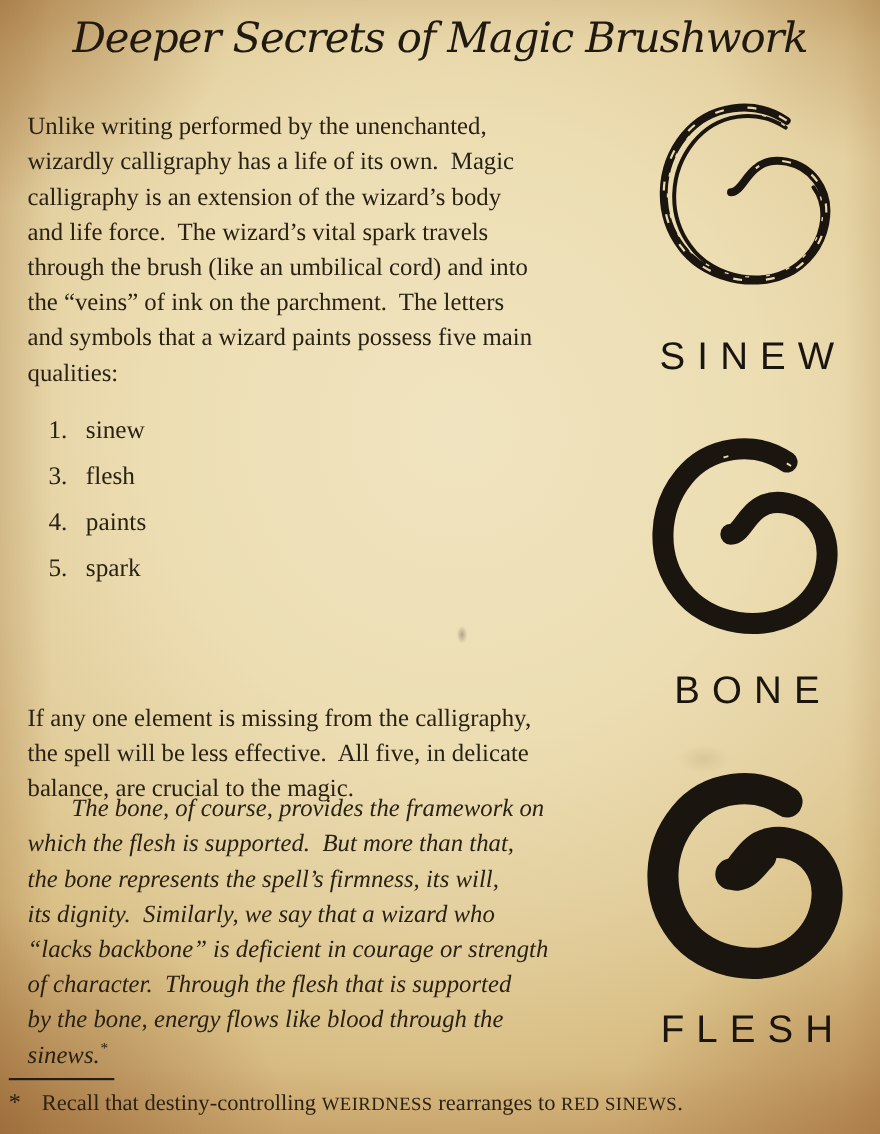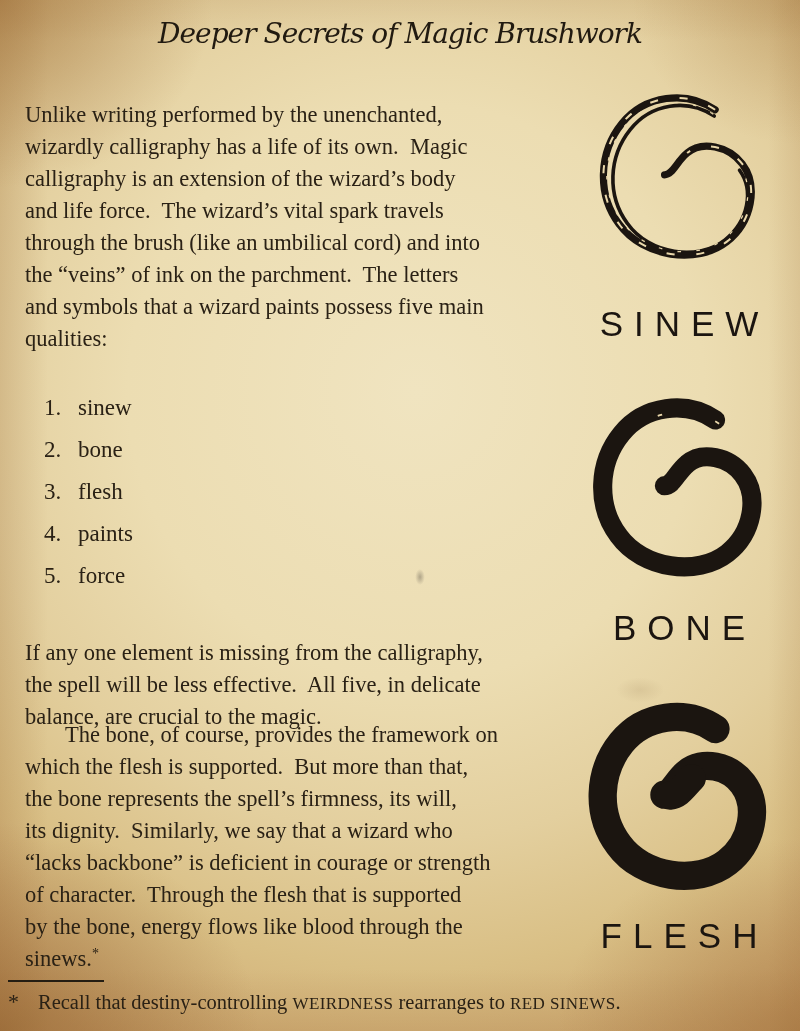--- a/index.html
+++ b/index.html
@@ -29,7 +29,7 @@
   .title{
     position:absolute;top:8px;left:0;width:100%;margin:0;
     text-align:center;font-family:"DejaVu Serif","Liberation Serif",serif;
-    font-style:italic;font-weight:500;font-size:28px;line-height:52px;
+    font-style:italic;font-weight:500;font-size:38px;line-height:52px;
     color:#211a10;letter-spacing:-1px;
   }
   .text-col{position:absolute;left:8px;top:0;width:600px;}

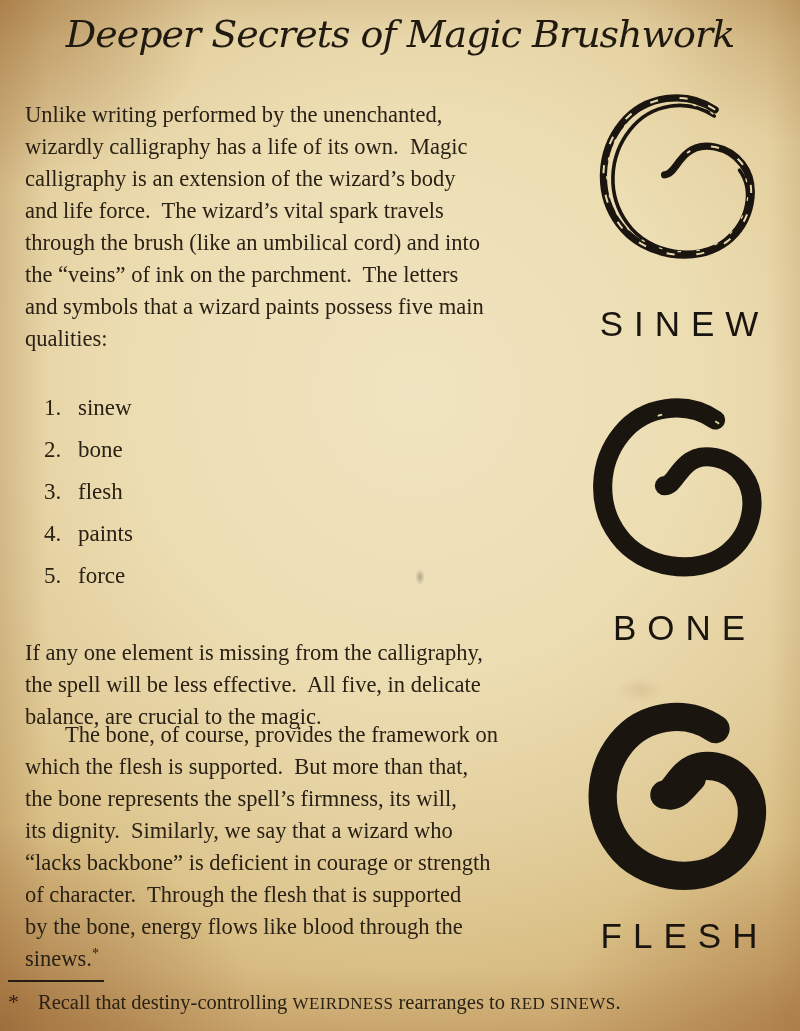--- a/index.html
+++ b/index.html
@@ -42,7 +42,7 @@
   .p2{top:620px;}
   .p3{top:702px;text-indent:40px;}
   .p3 sup{font-size:14px;line-height:0;}
-  .qualities{position:absolute;left:36px;top:387px;margin:0;padding:0;list-style:none;}
+  .qualities{position:absolute;left:36px;top:370px;margin:0;padding:0;list-style:none;}
   .qualities li{height:42px;font-size:23px;line-height:42px;}
   .qualities .num{display:inline-block;width:28px;color:#2a2115;}
   .qualities .lbl{display:inline-block;padding-left:6px;}

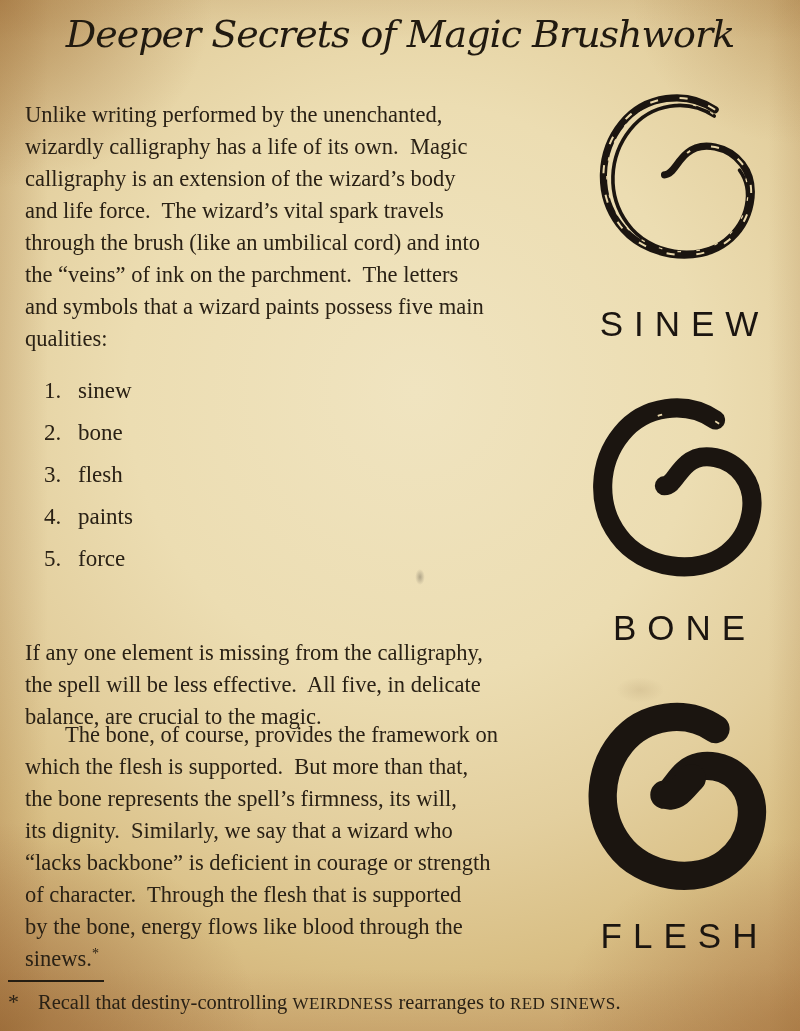--- a/index.html
+++ b/index.html
@@ -95,9 +95,6 @@
         <span class="num">1.</span><span class="lbl">sinew</span>
       </li>
       <li>
-        <span class="num">2.</span><span class="lbl">bone</span>
-      </li>
-      <li>
         <span class="num">3.</span><span class="lbl">flesh</span>
       </li>
       <li>

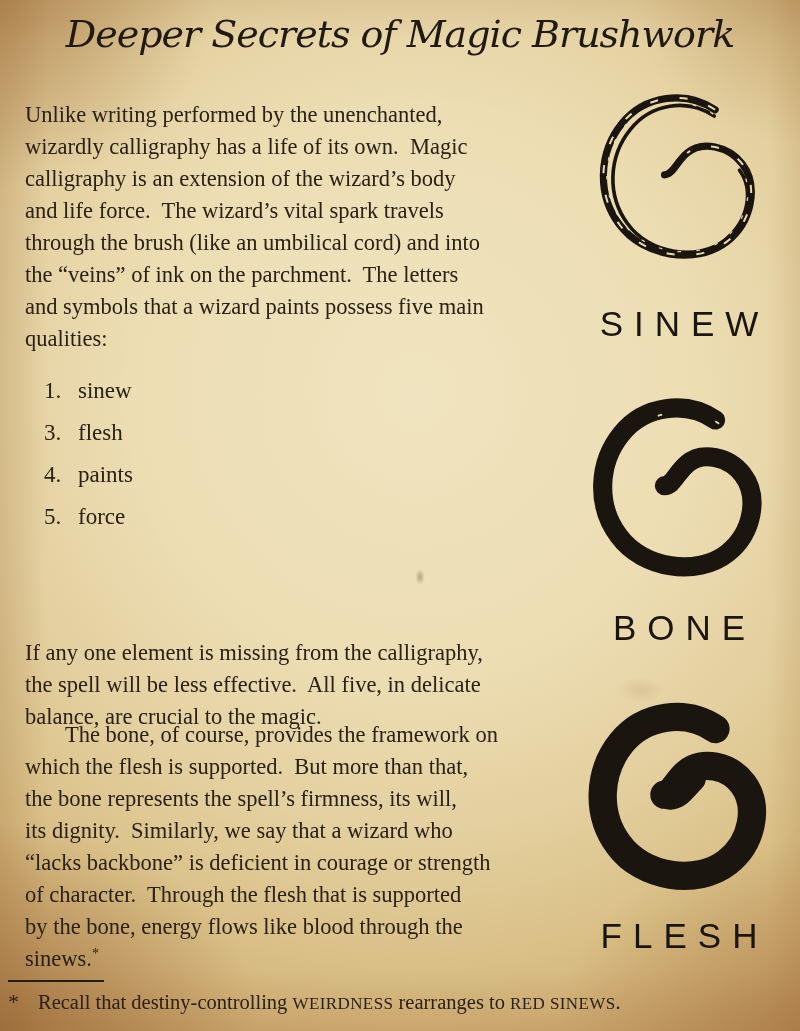--- a/index.html
+++ b/index.html
@@ -101,7 +101,7 @@
         <span class="num">4.</span><span class="lbl">paints</span>
       </li>
       <li>
-        <span class="num">5.</span><span class="lbl">force</span>
+        <span class="num">5.</span><span class="lbl">spark</span>
       </li>
     </ol>
 

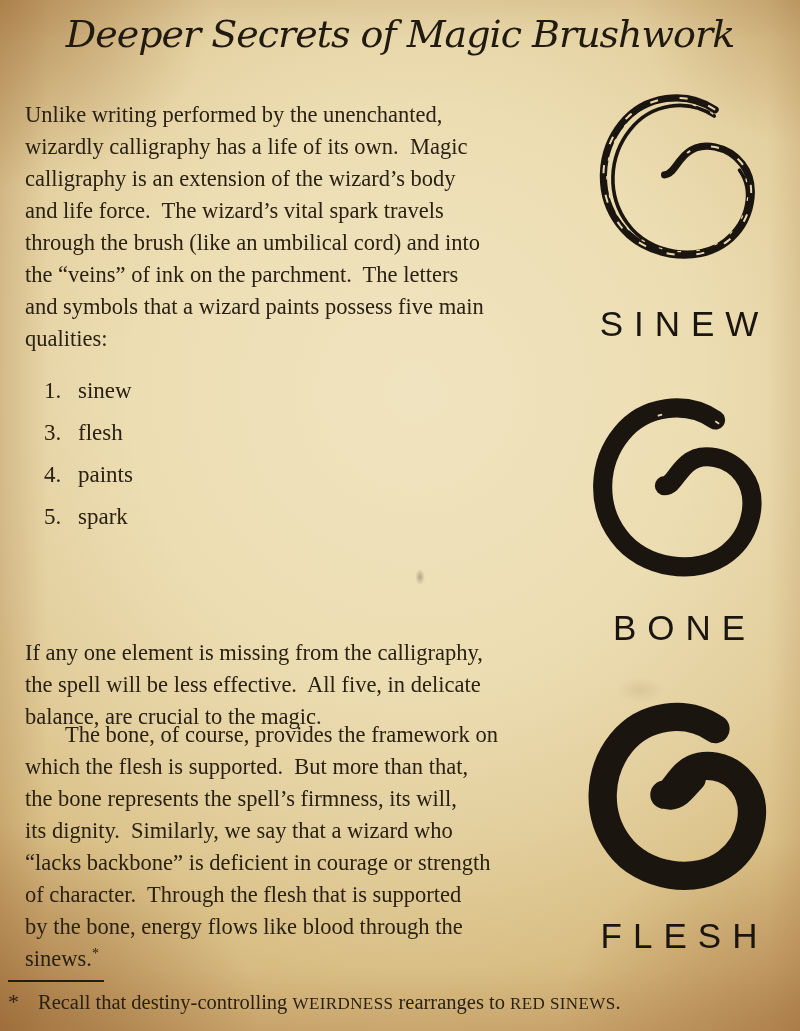--- a/index.html
+++ b/index.html
@@ -40,7 +40,7 @@
   }
   .p1{top:82px;}
   .p2{top:620px;}
-  .p3{top:702px;text-indent:40px;}
+  .p3{top:702px;text-indent:40px;font-style:italic;}
   .p3 sup{font-size:14px;line-height:0;}
   .qualities{position:absolute;left:36px;top:370px;margin:0;padding:0;list-style:none;}
   .qualities li{height:42px;font-size:23px;line-height:42px;}

